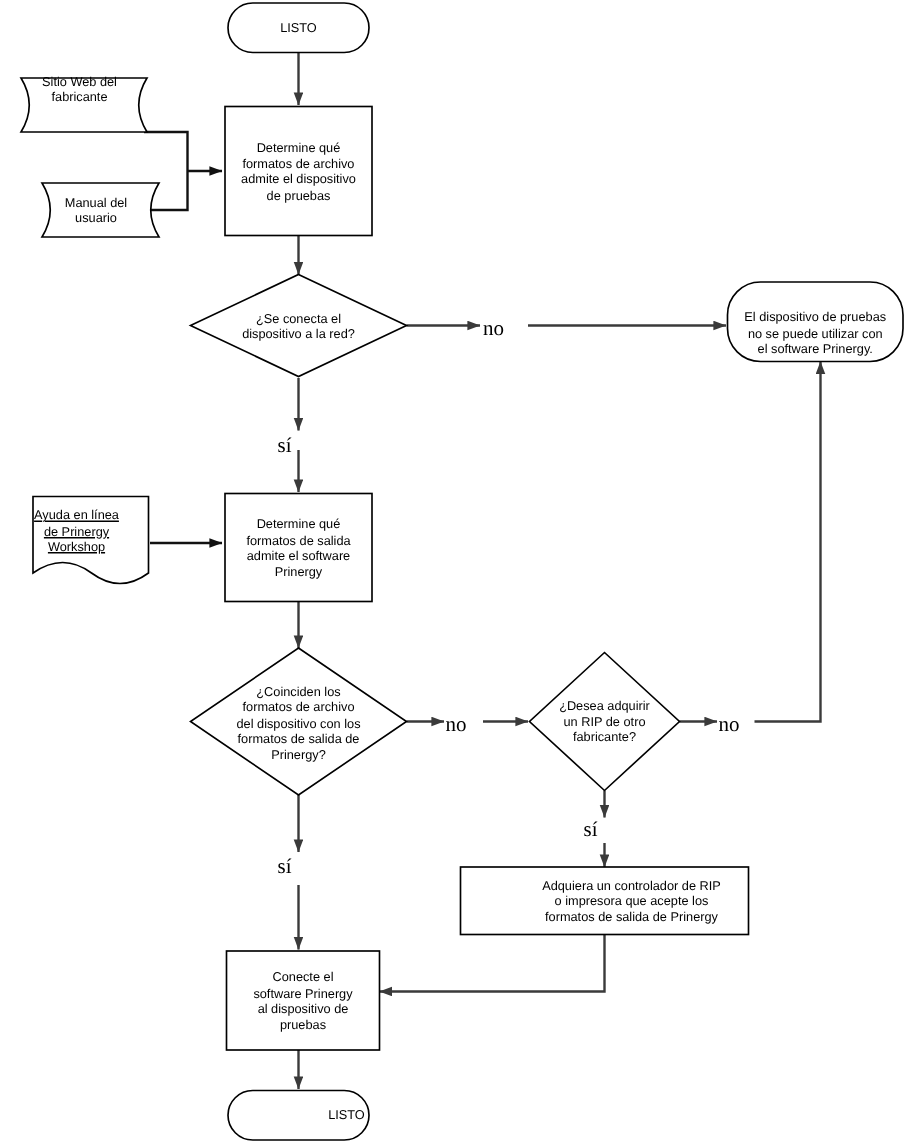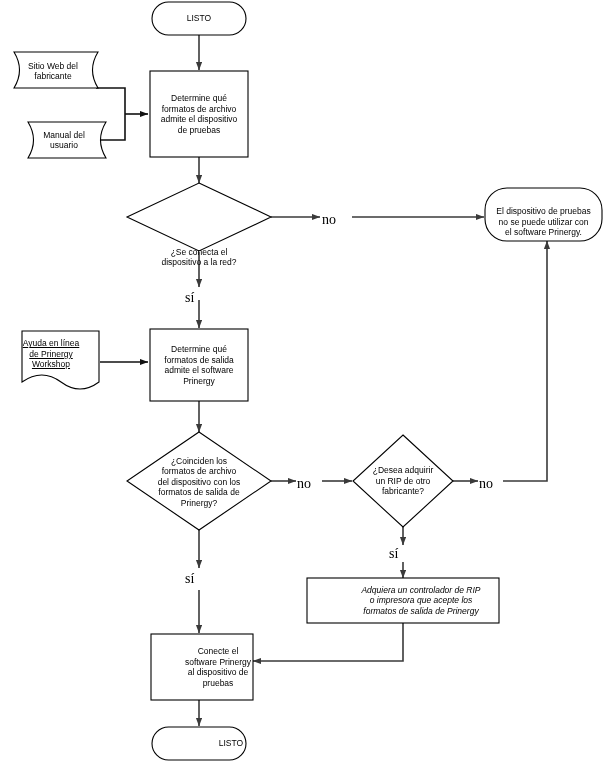--- a/index.html
+++ b/index.html
@@ -114,7 +114,7 @@
 
 <div class="node-label" style="left:152px;top:2px;width:94px;height:33px;">LISTO</div>
 
-<div class="node-label" style="left:16px;top:53px;width:74px;height:36px;">Sitio Web del
+<div class="node-label" style="left:16px;top:41px;width:74px;height:36px;">Sitio Web del
 fabricante</div>
 
 <div class="node-label" style="left:30px;top:122px;width:68px;height:36px;">Manual del

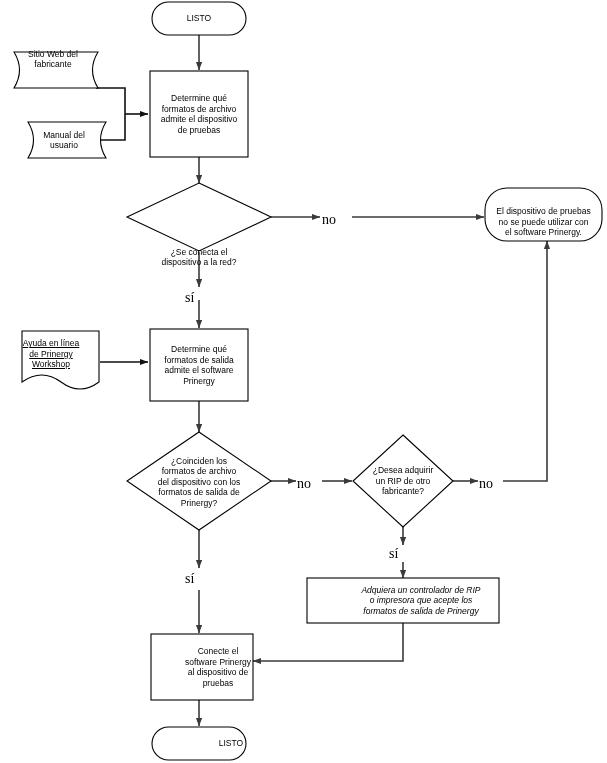--- a/index.html
+++ b/index.html
@@ -125,7 +125,7 @@
 admite el dispositivo
 de pruebas</div>
 
-<div class="node-label" style="left:133px;top:200px;width:132px;height:34px;margin-top:40px;">¿Se conecta el
+<div class="node-label" style="left:133px;top:200px;width:132px;height:34px;">¿Se conecta el
 dispositivo a la red?</div>
 
 <div class="node-label" style="left:486px;top:188px;width:115px;height:68px;">El dispositivo de pruebas

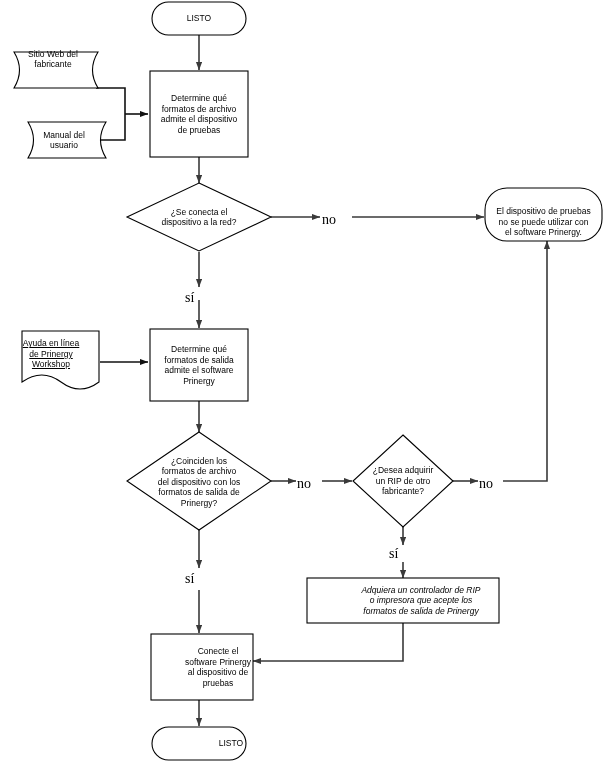--- a/index.html
+++ b/index.html
@@ -151,7 +151,7 @@
 un RIP de otro
 fabricante?</div>
 
-<div class="node-label" style="left:307px;top:578px;width:228px;height:45px;font-style:italic;">Adquiera un controlador de RIP
+<div class="node-label" style="left:307px;top:578px;width:228px;height:45px;">Adquiera un controlador de RIP
 o impresora que acepte los
 formatos de salida de Prinergy</div>
 

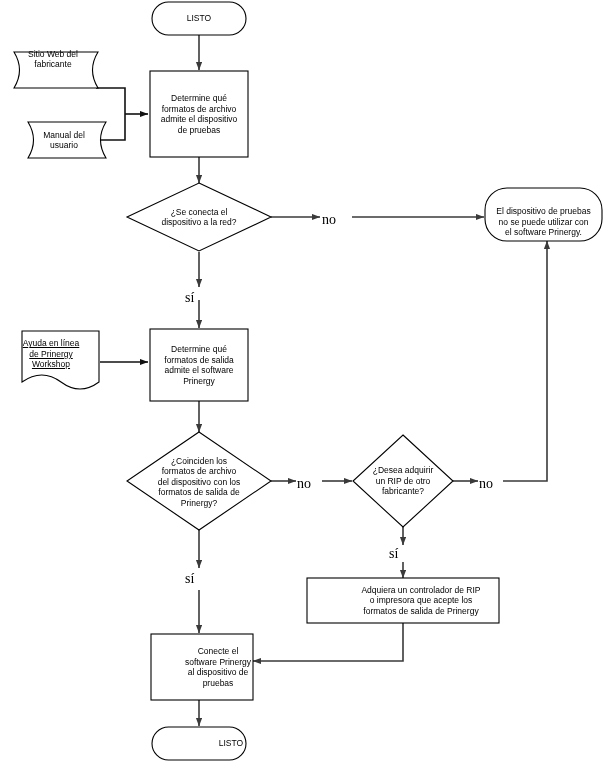--- a/index.html
+++ b/index.html
@@ -155,7 +155,7 @@
 o impresora que acepte los
 formatos de salida de Prinergy</div>
 
-<div class="node-label" style="left:151px;top:634px;width:102px;height:66px;padding-left:16px;">Conecte el
+<div class="node-label" style="left:151px;top:634px;width:102px;height:66px;">Conecte el
 software Prinergy
 al dispositivo de
 pruebas</div>

